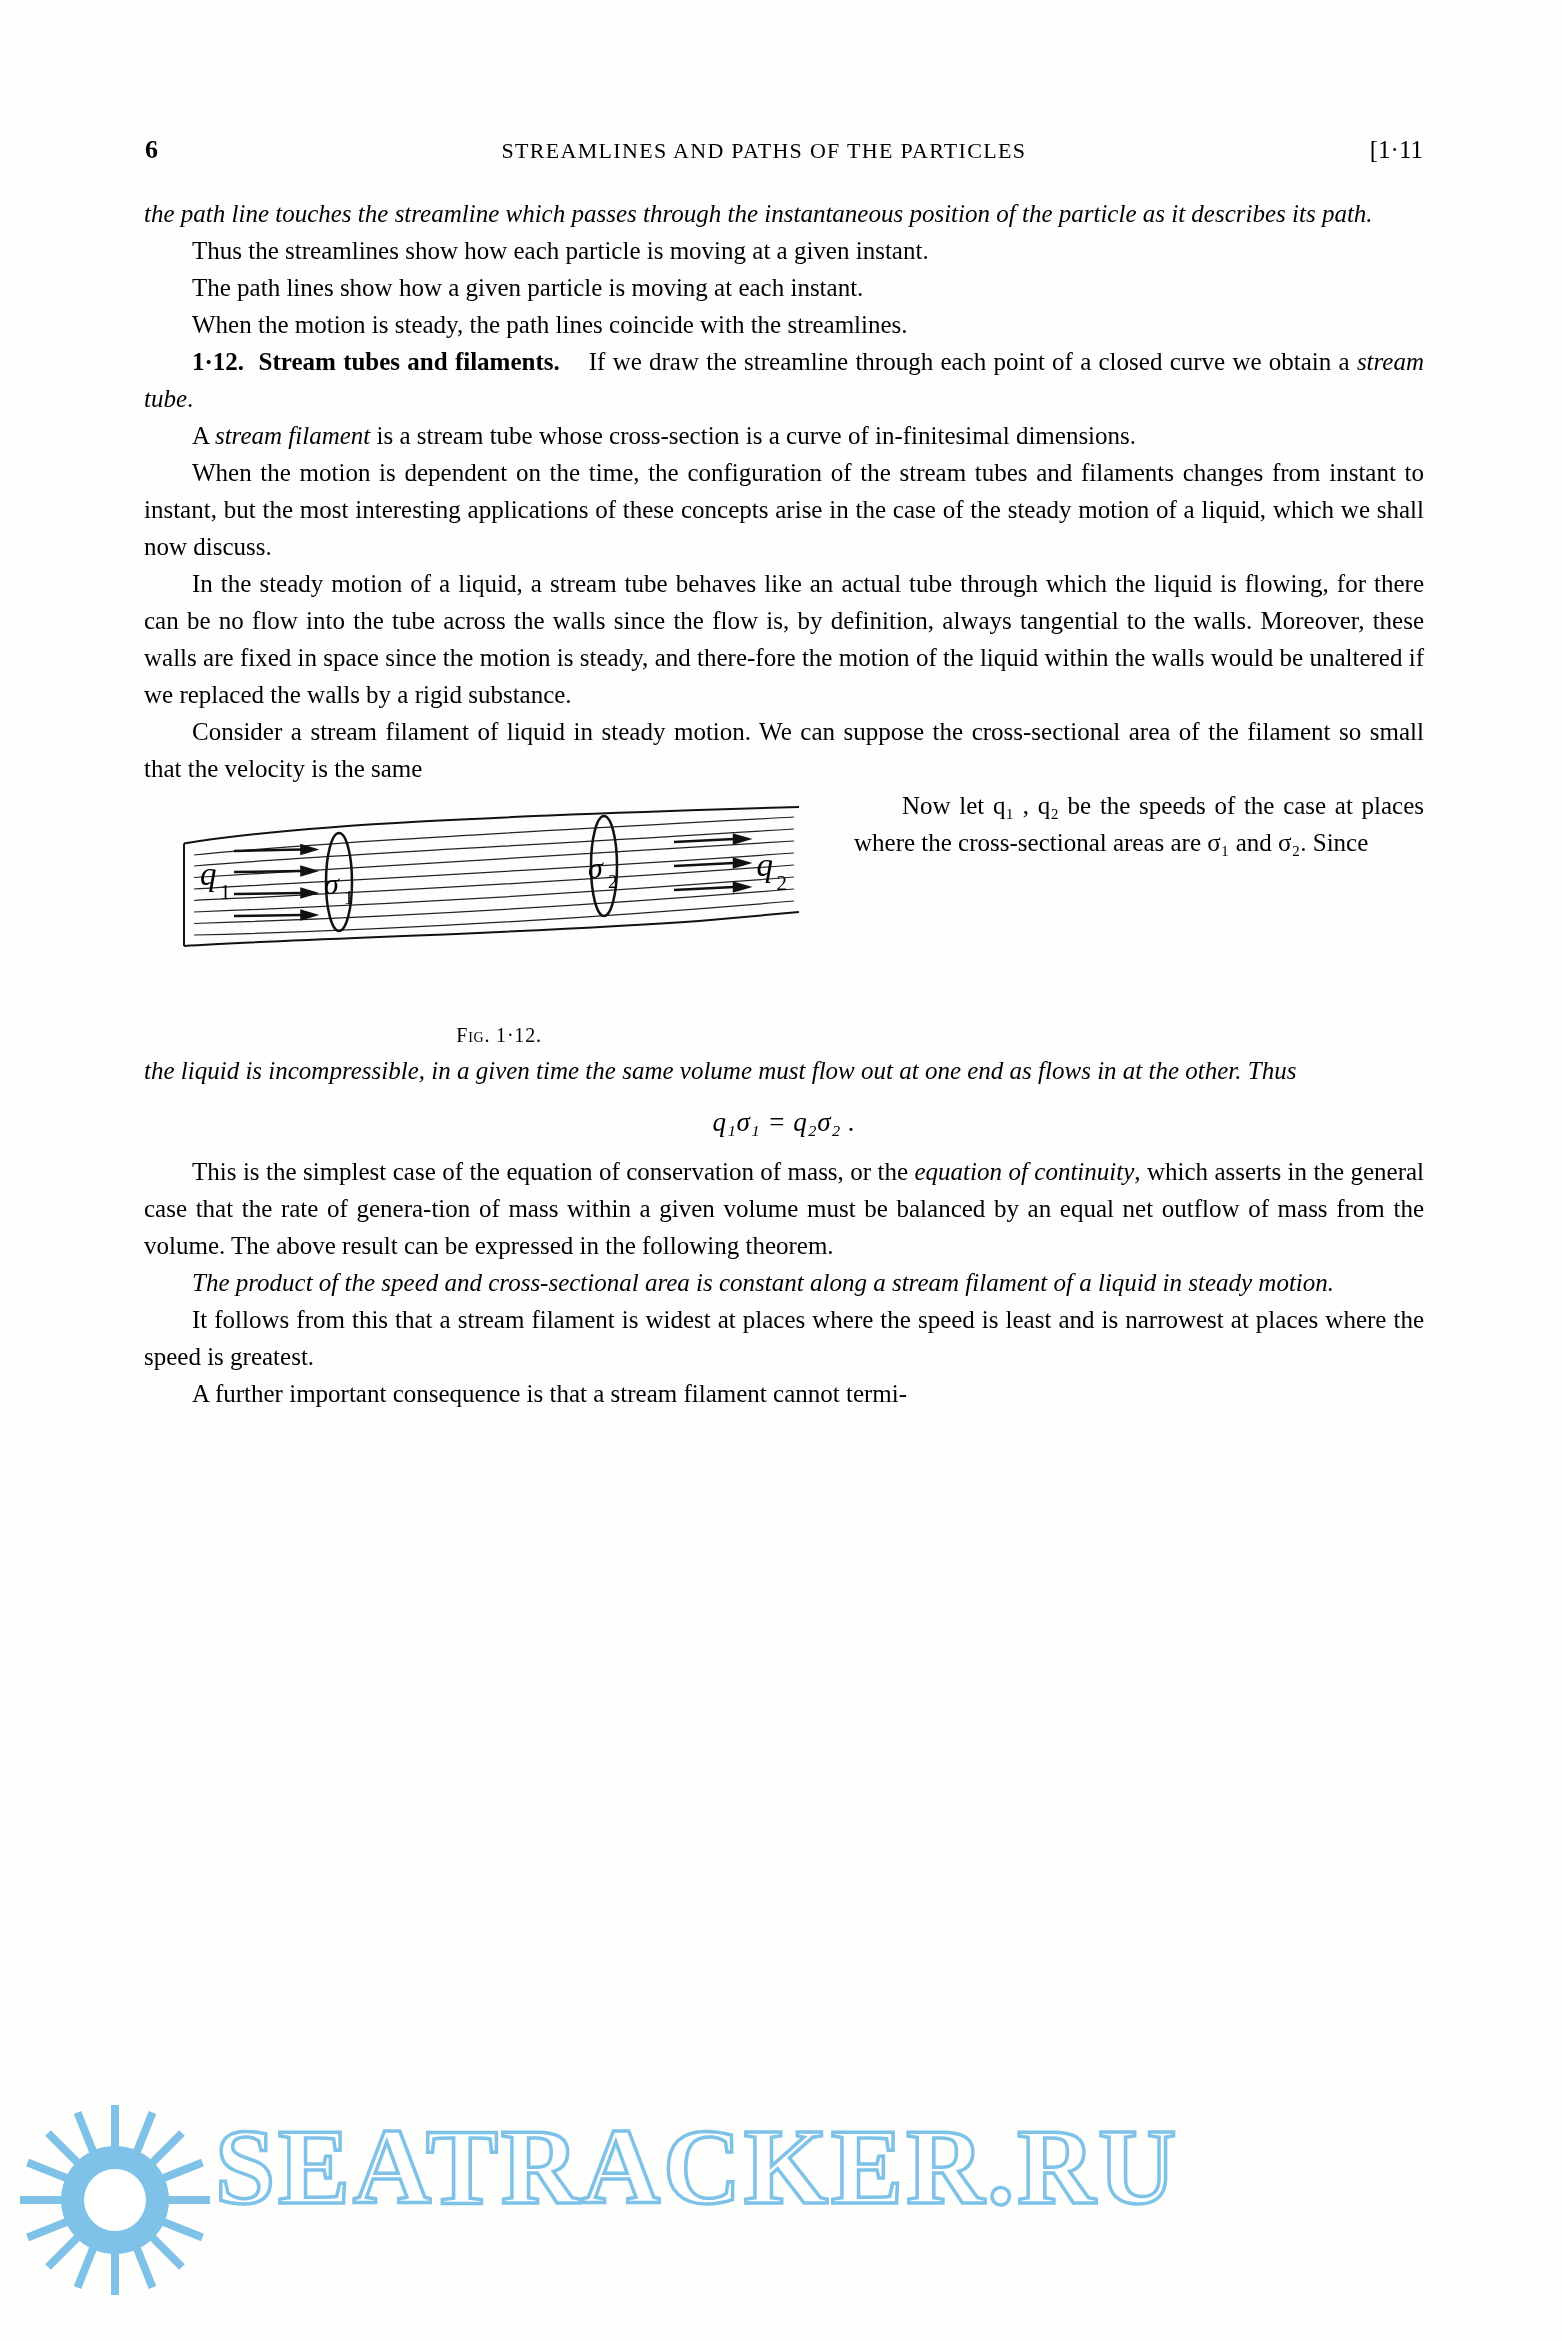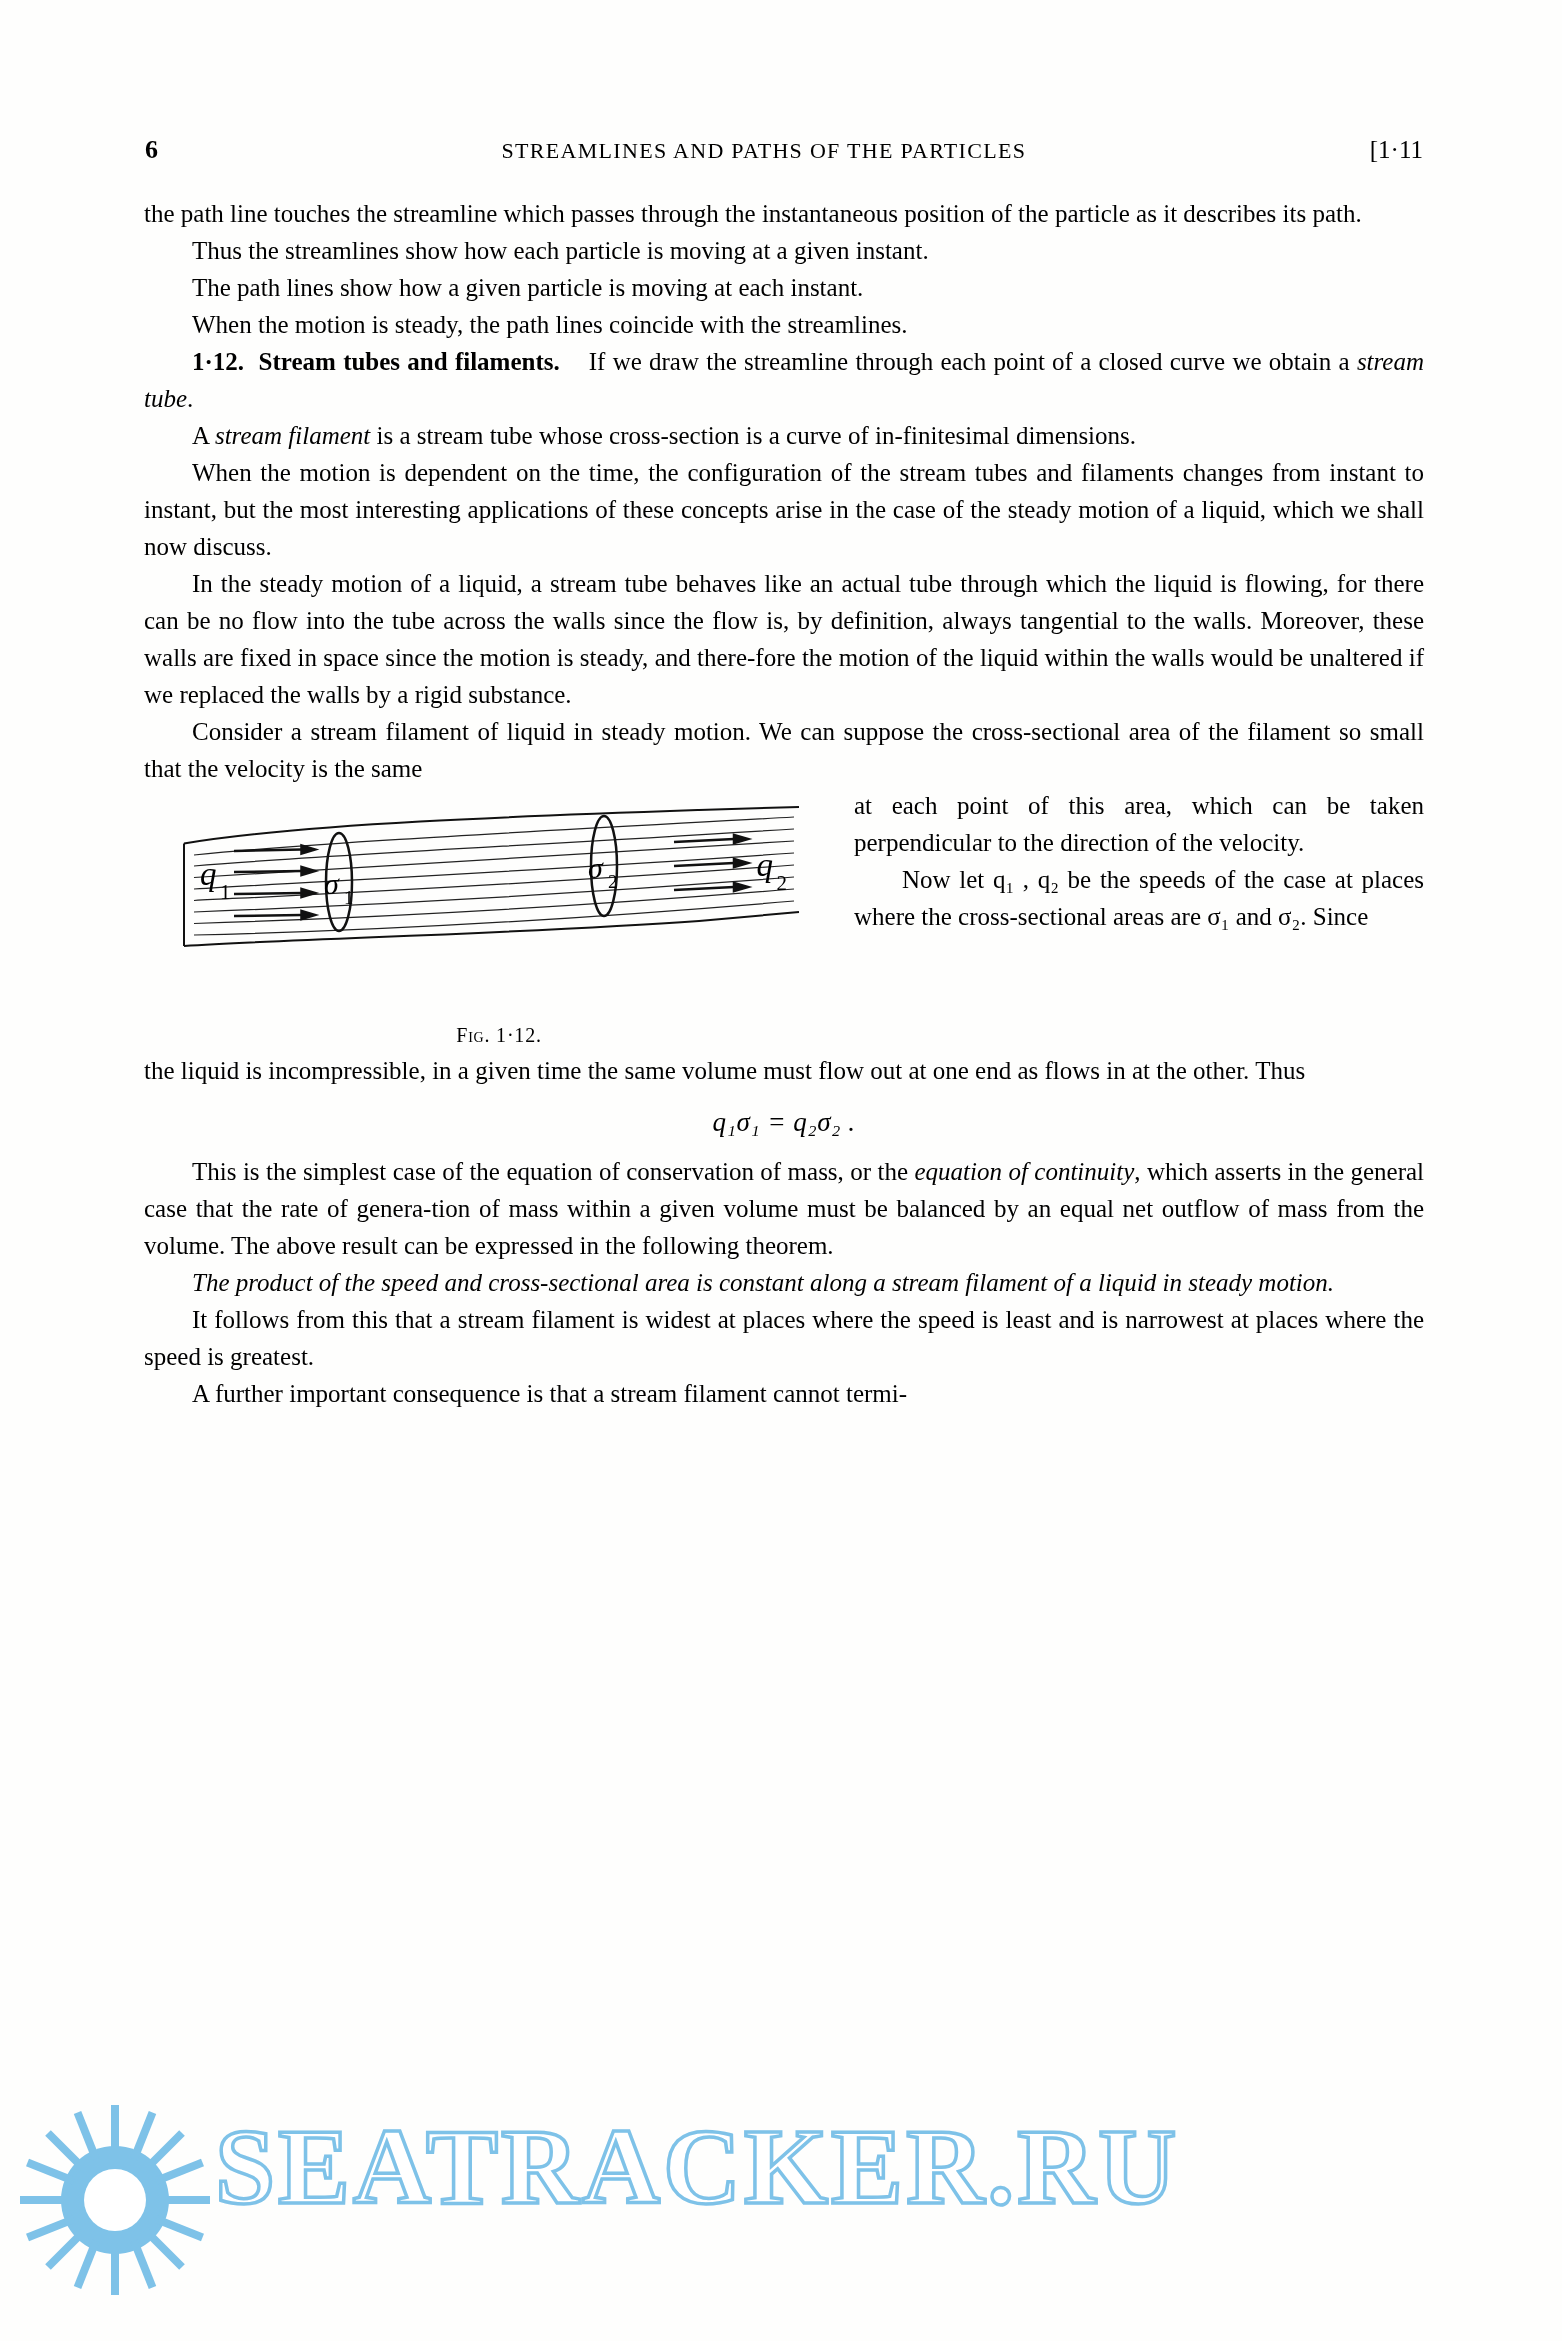--- a/index.html
+++ b/index.html
@@ -67,7 +67,7 @@
     hyphens: manual;
   }
   p.indent { text-indent: 48px; }
-  p.noindent { text-indent: 0; }
+  p.noindent { text-indent: 0; font-style: italic; }
   .sec-head {
     font-weight: bold;
     font-size: 25px;

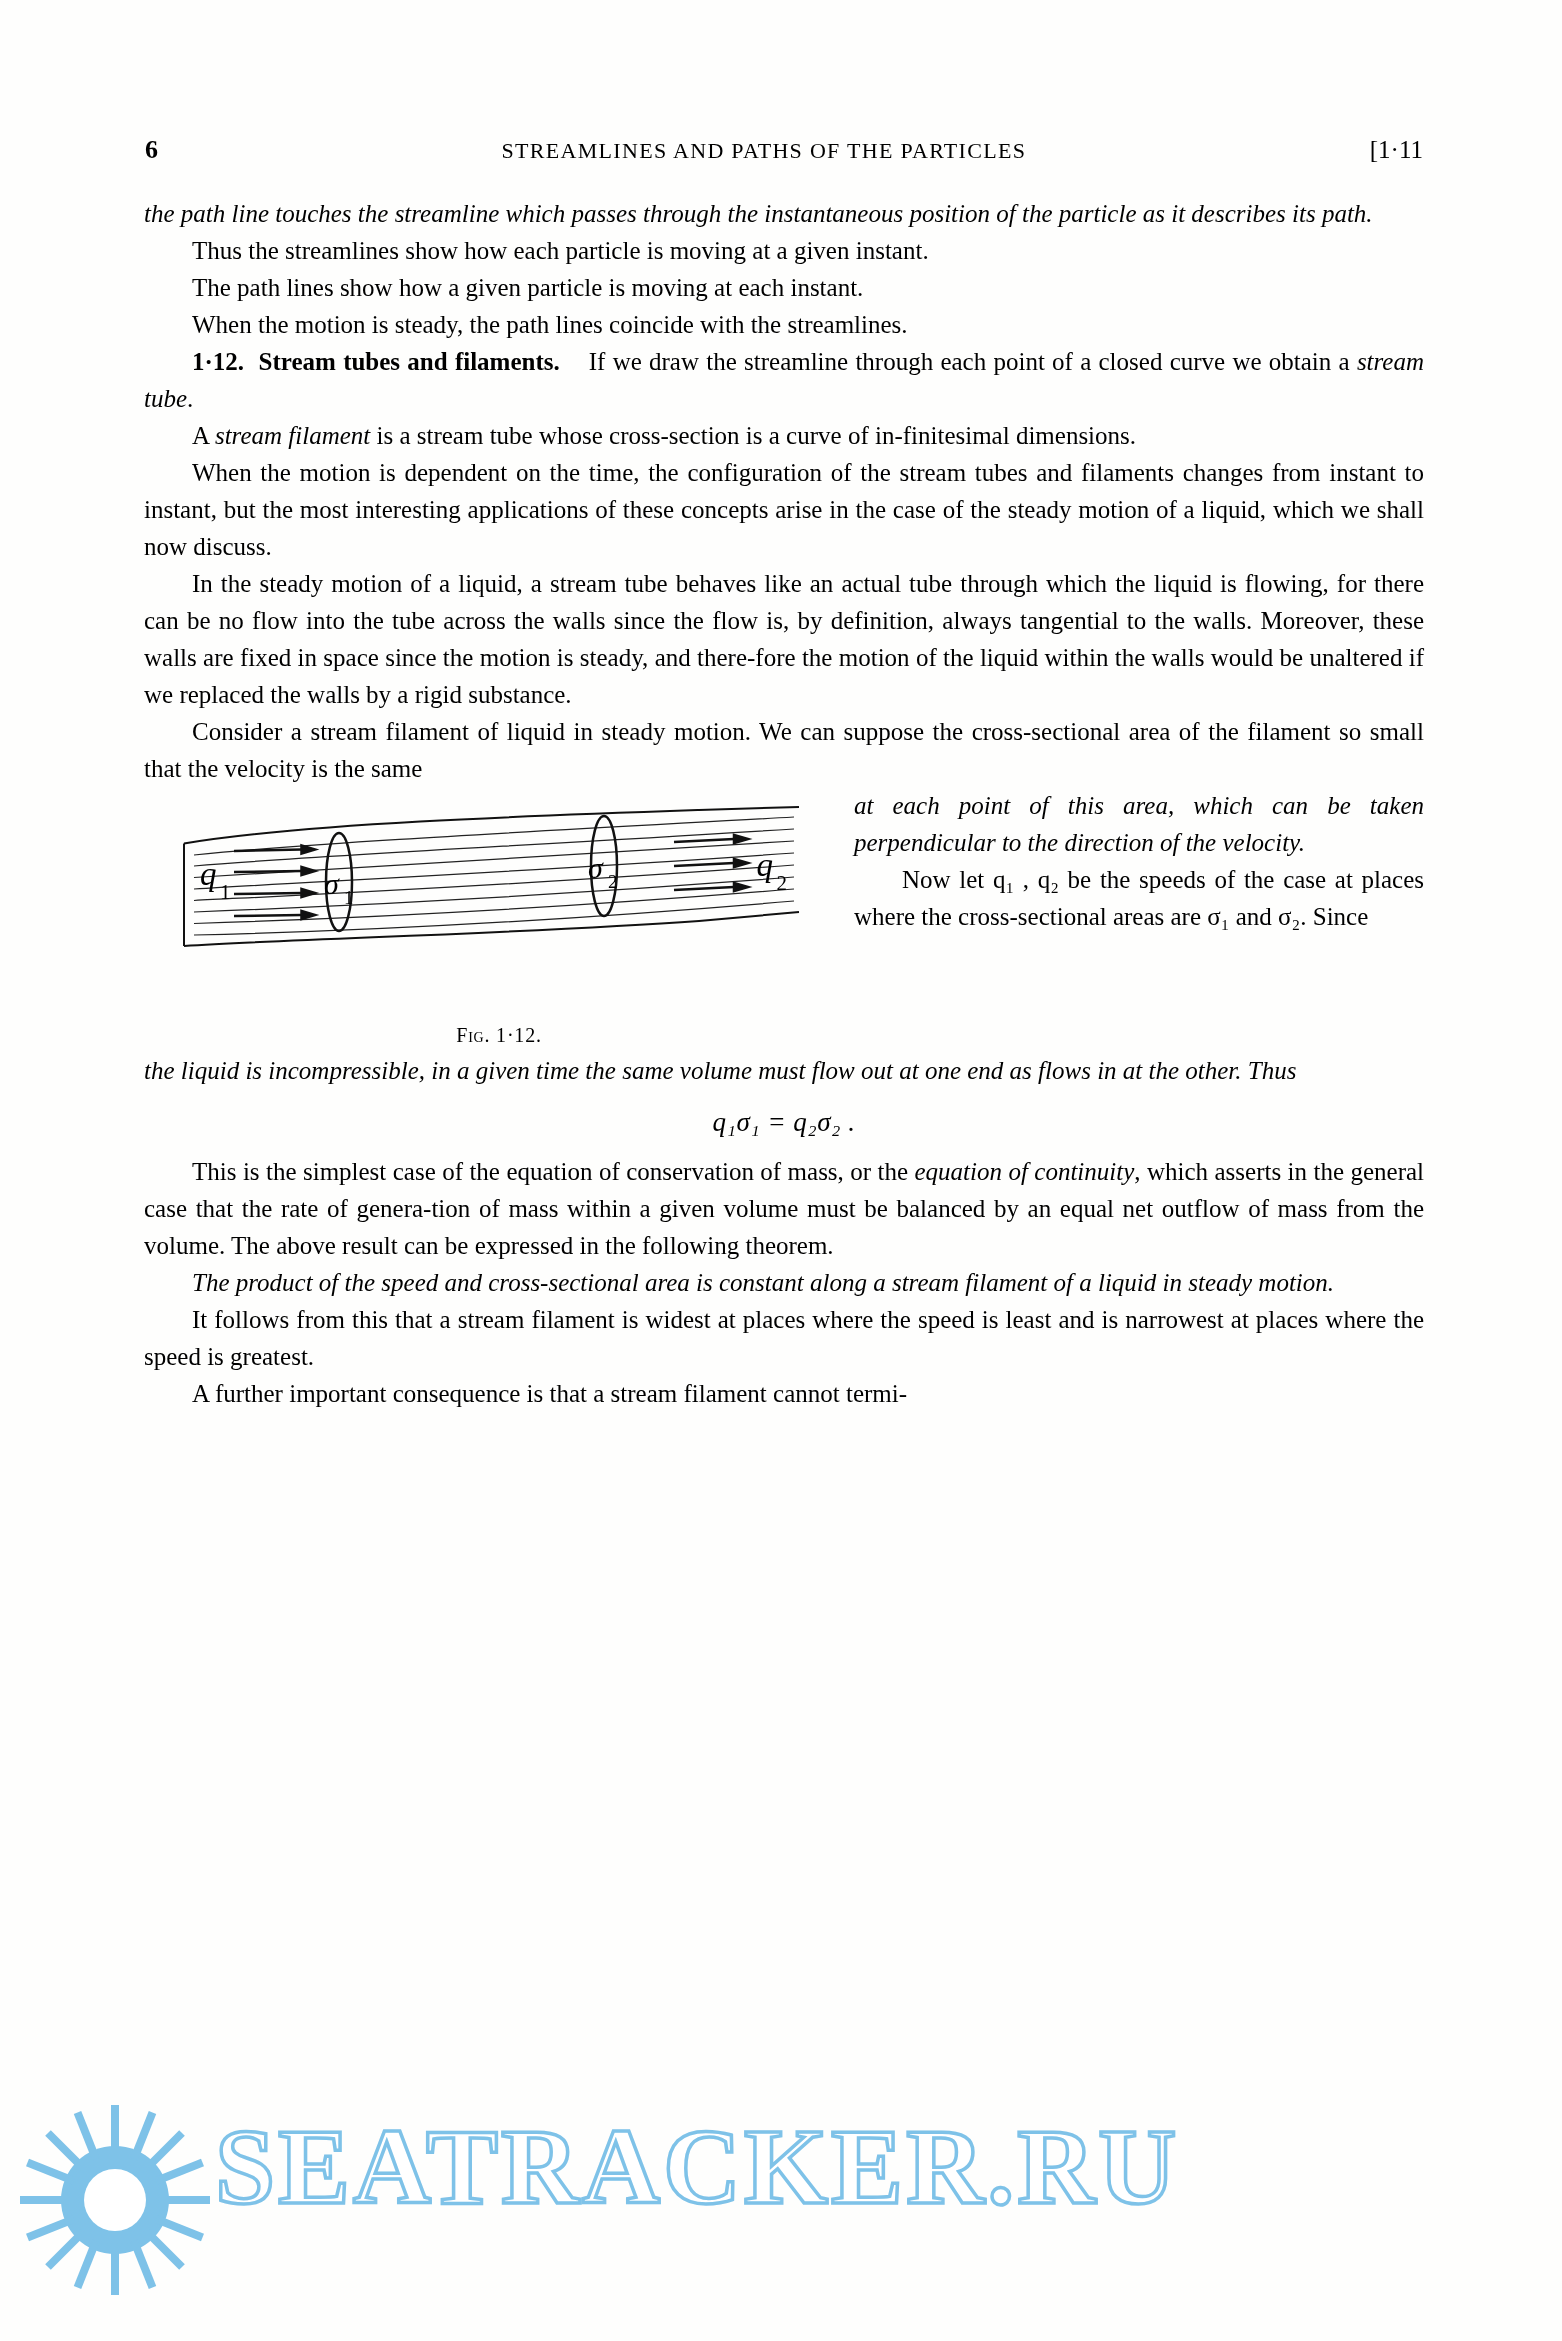--- a/index.html
+++ b/index.html
@@ -221,7 +221,6 @@
           <div class="figure-caption">Fig. 1·12.</div>
         </div>
 
-        <p class="noindent">at each point of this area, which can be taken perpendicular to the direction of the velocity.</p>
         <p class="indent">Now let q₁ , q₂ be the speeds of the case at places where the cross-sectional areas are σ₁ and σ₂.   Since</p>
       </div>
       <div class="clear"></div>

